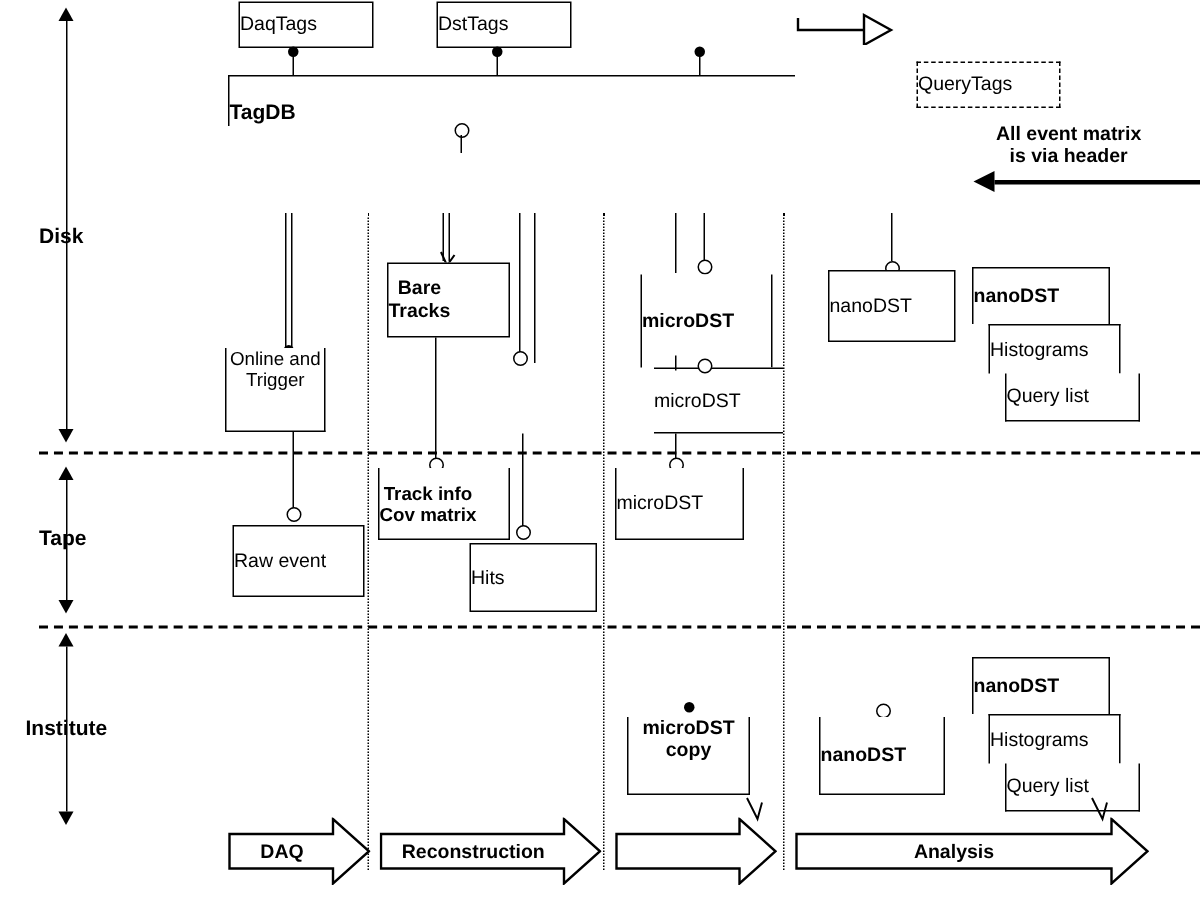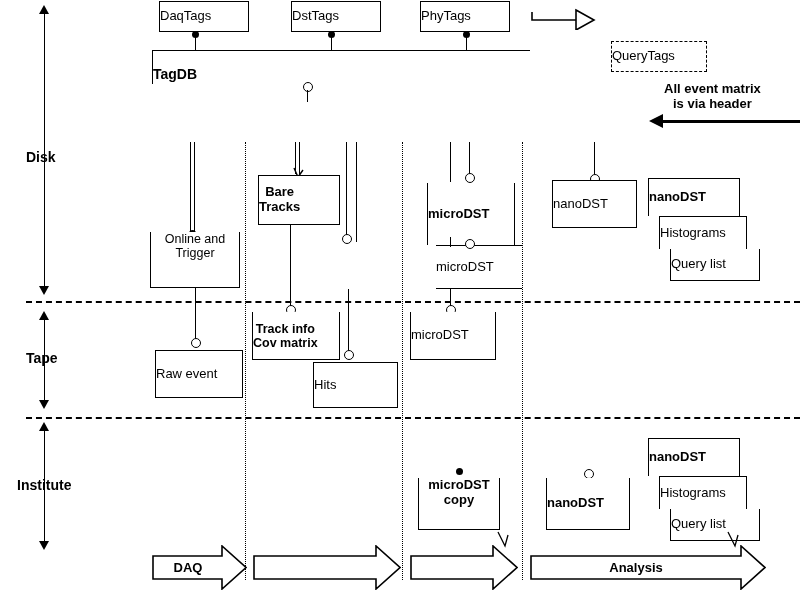--- a/index.html
+++ b/index.html
@@ -82,9 +82,6 @@
   <div class="box" style="left:291px;top:1px;width:90px;height:31px;font-size:13px;">
     <span>DstTags</span>
   </div>
-  <div class="box" style="left:420px;top:1px;width:90px;height:31px;font-size:13px;">
-    <span>PhyTags</span>
-  </div>
   <div class="box dashed" style="left:611px;top:1px;width:96px;height:31px;font-size:13px;">
     <span>QueryTags</span>
   </div>

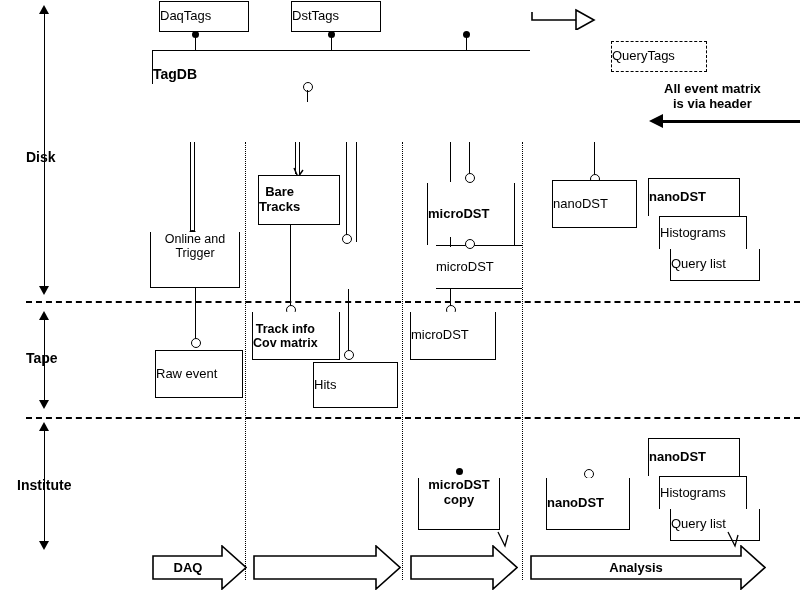--- a/index.html
+++ b/index.html
@@ -136,7 +136,7 @@
   <div class="vline" style="left:594px;top:142px;height:32px;"></div>
   <div class="circ" style="left:590px;top:174px;"></div>
 
-  <div class="box open-top" style="left:150px;top:232px;width:90px;height:56px;font-size:12.5px;flex-direction:column;">
+  <div class="box open-top" style="left:150px;top:232px;width:67px;height:56px;font-size:12.5px;flex-direction:column;">
     <span class="lbl" style="position:static;white-space:pre-line;">Online and
 Trigger</span>
   </div>

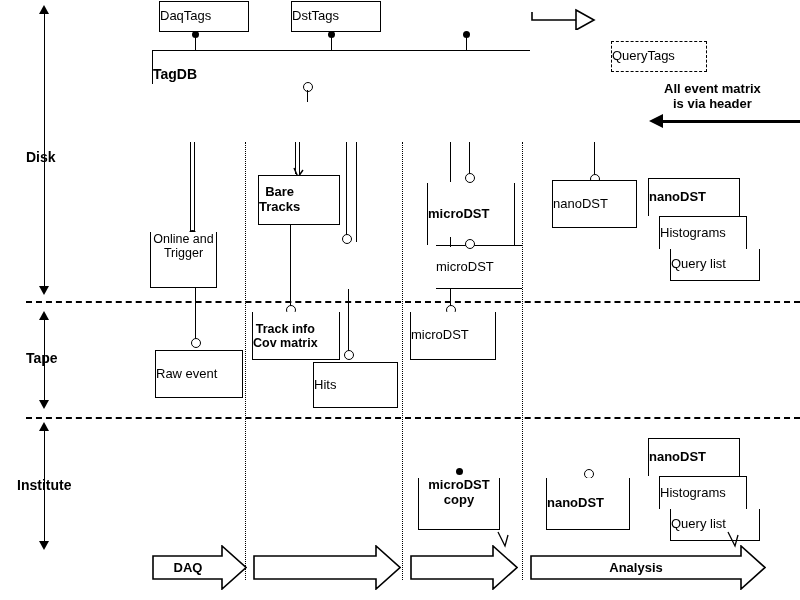--- a/index.html
+++ b/index.html
@@ -245,6 +245,7 @@
     <svg width="148" height="45" viewBox="0 0 148 45">
       <path d="M1,11 L123,11 L123,1 L147,22.5 L123,44 L123,34 L1,34 Z" fill="#fff" stroke="#000" stroke-width="1.6" stroke-linejoin="miter"></path>
     </svg>
+    <div class="lab" style="width:125px;">Reconstruction</div>
   </div>
 
   <div class="chev" style="left:410px;top:545px;">

